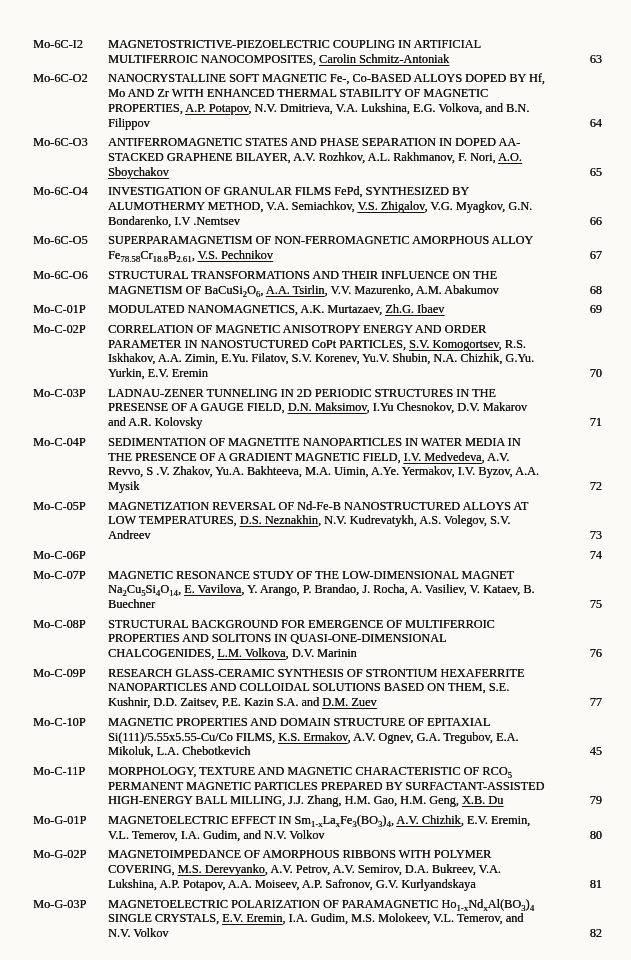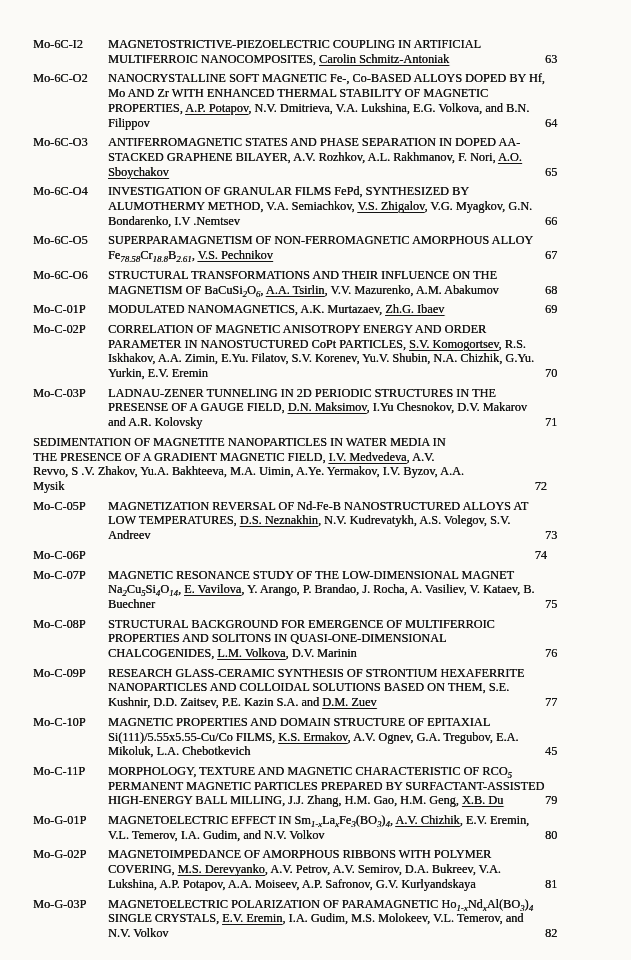--- a/index.html
+++ b/index.html
@@ -21,7 +21,7 @@
     box-sizing: border-box;
   }
   .content {
-    padding: 37px 84px 0 33px;
+    padding: 37px 29px 0 33px;
     box-sizing: border-box;
   }
   .row {

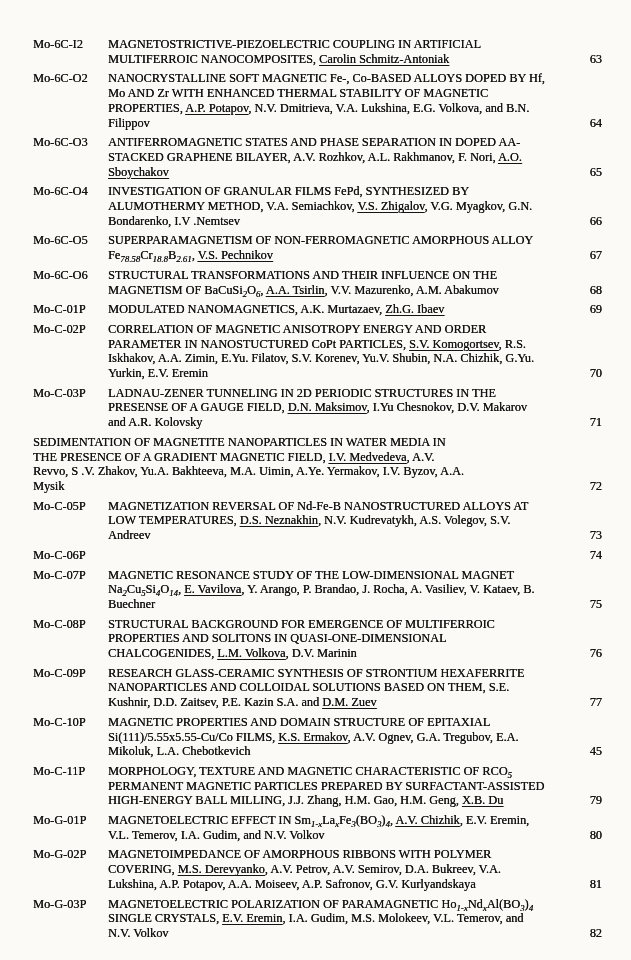--- a/index.html
+++ b/index.html
@@ -50,7 +50,6 @@
   sub {
     font-size: 0.72em;
     line-height: 0;
-    font-style: italic;
   }
 </style>
 </head>

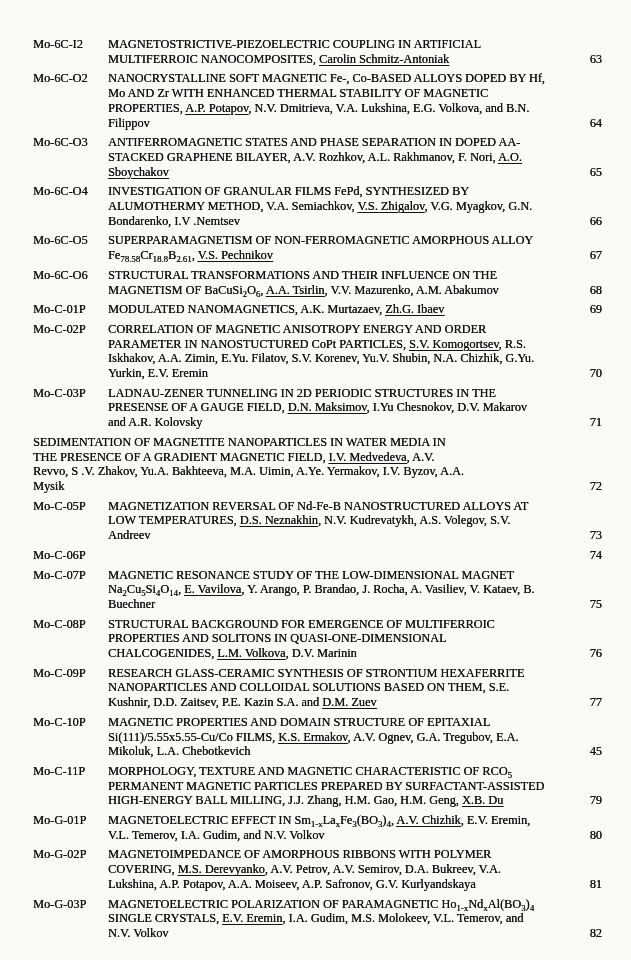--- a/index.html
+++ b/index.html
@@ -103,6 +103,7 @@
         <div class="pnum">71</div>
       </div>
       <div class="row">
+        <div class="code">Mo-C-04P</div>
         <div class="title"><span>SEDIMENTATION OF MAGNETITE NANOPARTICLES IN WATER MEDIA IN THE PRESENCE OF A GRADIENT MAGNETIC FIELD, </span><span class="u">I.V. Medvedeva</span><span>, A.V. Revvo, S .V. Zhakov, Yu.A. Bakhteeva, M.A. Uimin, A.Ye. Yermakov, I.V. Byzov, A.A. Mysik</span></div>
         <div class="pnum">72</div>
       </div>

